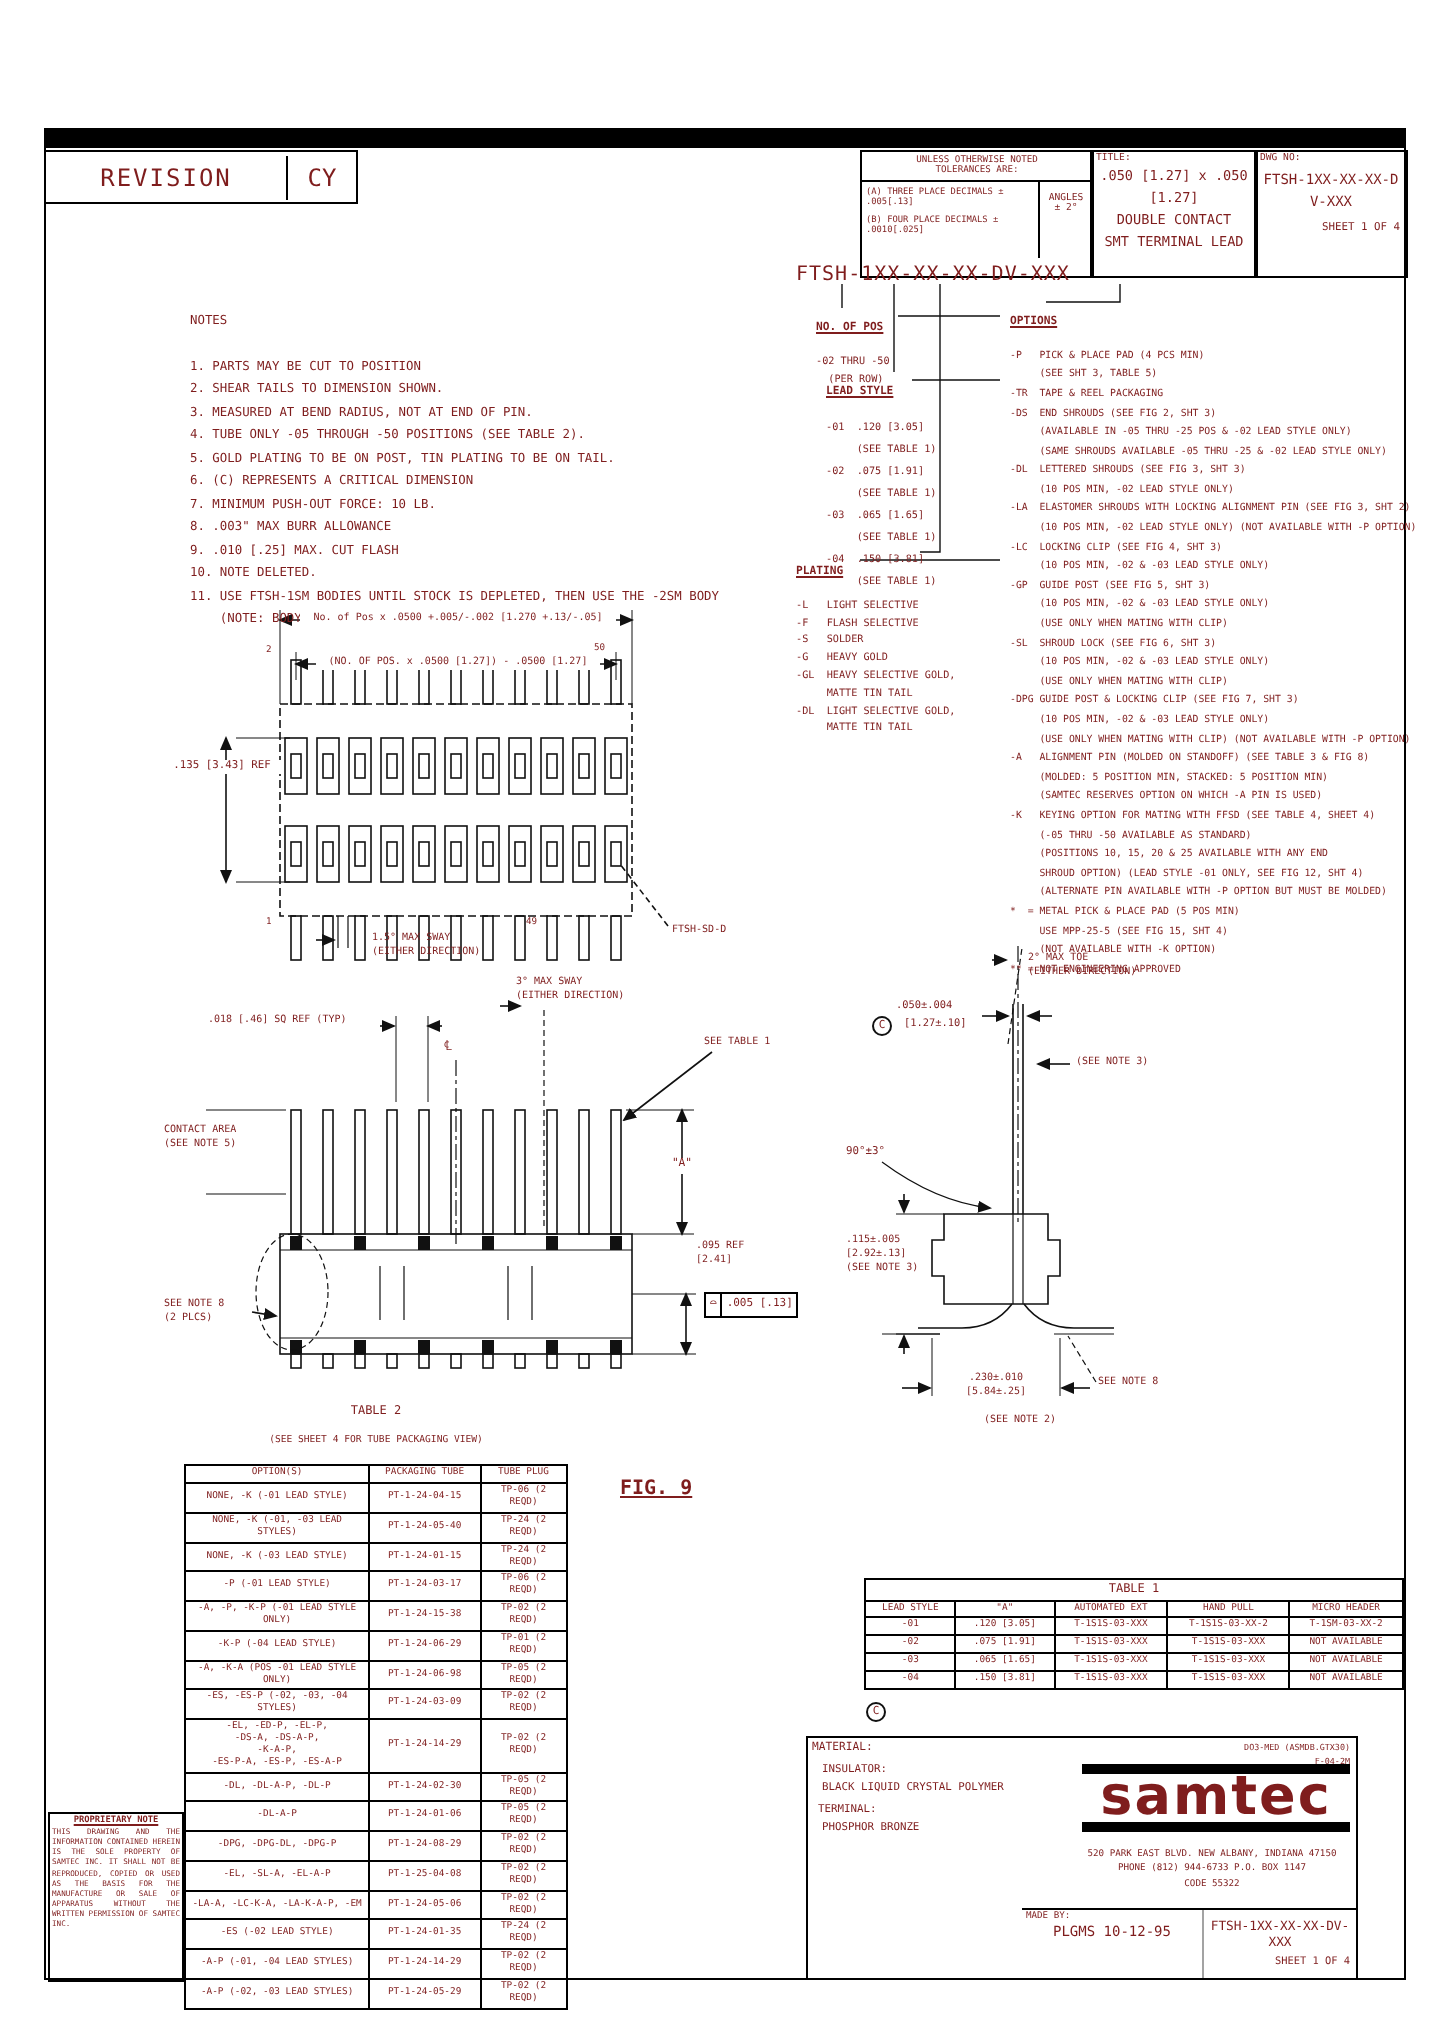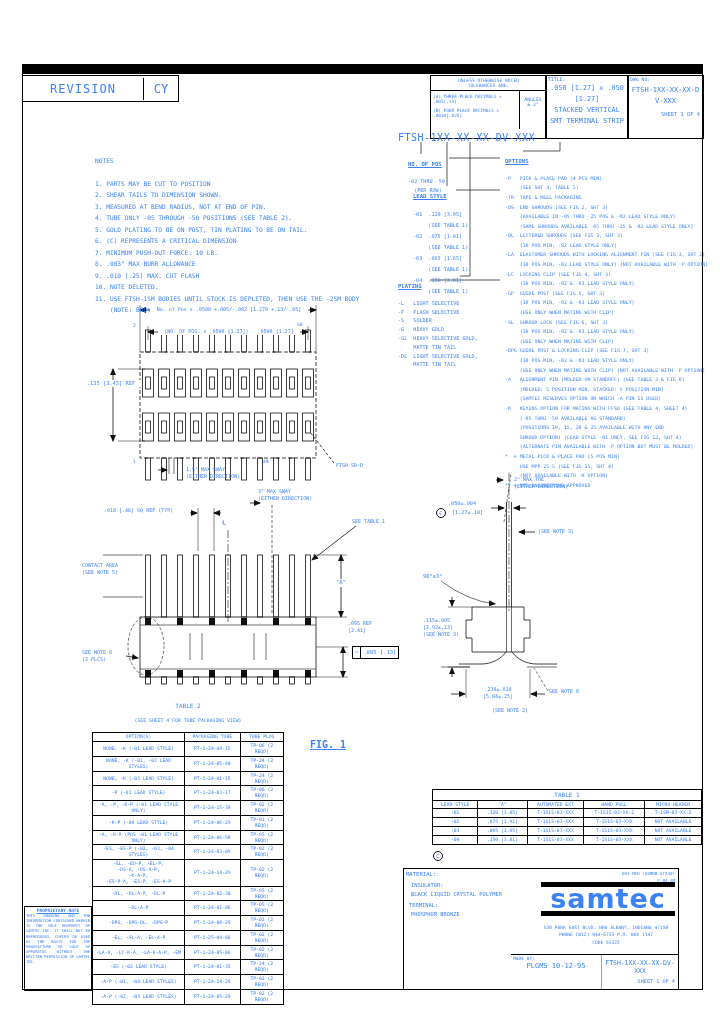--- a/index.html
+++ b/index.html
@@ -4,7 +4,7 @@
 <style>
   html,body{margin:0;padding:0;background:#e8e8e4;}
   #canvas{position:relative;width:720px;height:1012px;background:#ffffff;
-          font-family:"DejaVu Sans Mono","Liberation Mono",monospace;color:#3b82f6;overflow:hidden;}
+          font-family:"DejaVu Sans Mono","Liberation Mono",monospace;color:#7f1d1d;overflow:hidden;}
   #topbar{position:absolute;left:22px;top:64px;width:681px;height:9px;background:#000;}
   #frame{position:absolute;left:22px;top:73px;width:679px;height:915px;border:1.5px solid #000;}
   svg.art{position:absolute;left:0;top:0;z-index:1;}

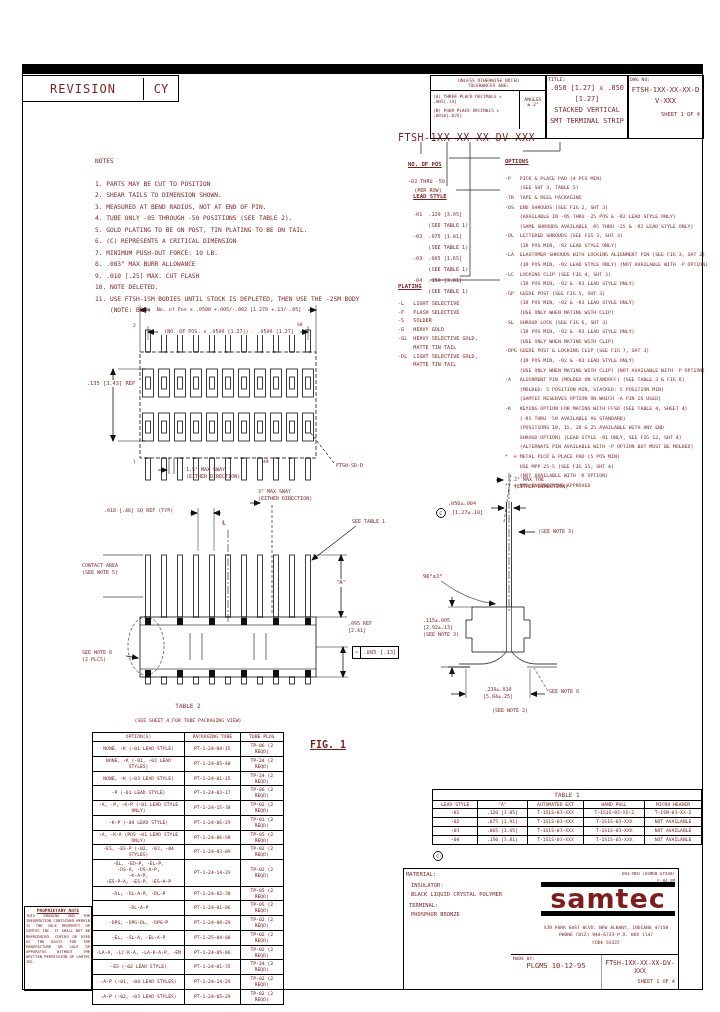--- a/index.html
+++ b/index.html
@@ -249,7 +249,7 @@
     <div style="font-size:4.8px;padding:1px 2px;">TITLE:</div>
     <div class="ctr" style="font-size:6.8px;line-height:1.6;">
       <div>.050 [1.27] x .050 [1.27]</div>
-      <div>STACKED VERTICAL</div>
+      <div>DOUBLE CONTACT</div>
       <div>SMT TERMINAL STRIP</div>
     </div>
   </div>

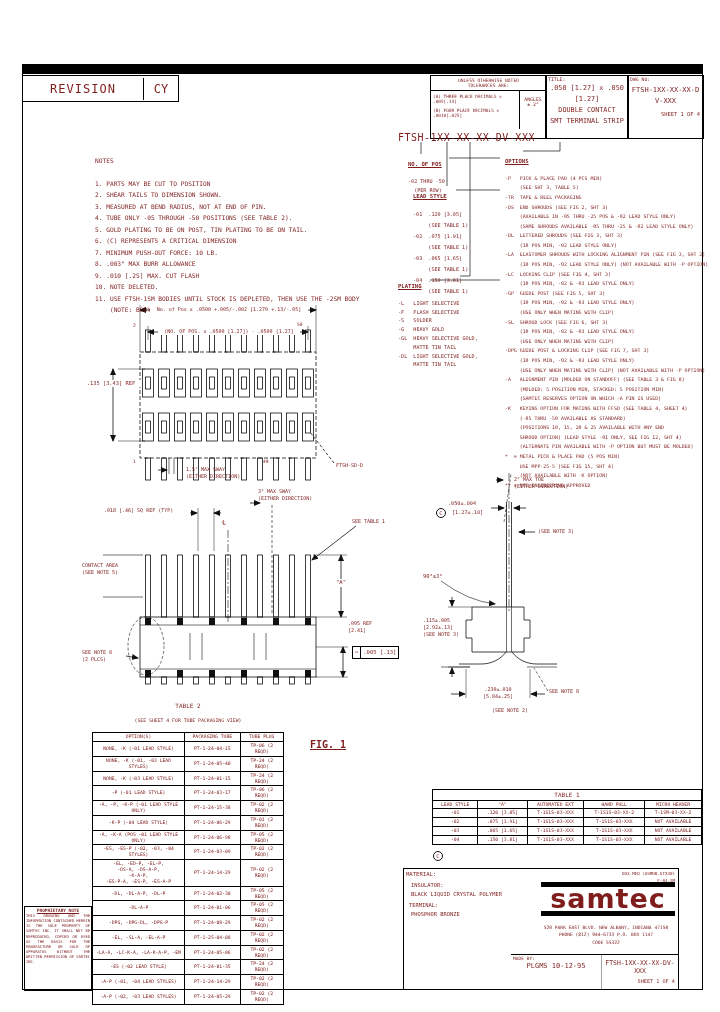--- a/index.html
+++ b/index.html
@@ -250,7 +250,7 @@
     <div class="ctr" style="font-size:6.8px;line-height:1.6;">
       <div>.050 [1.27] x .050 [1.27]</div>
       <div>DOUBLE CONTACT</div>
-      <div>SMT TERMINAL STRIP</div>
+      <div>SMT TERMINAL LEAD</div>
     </div>
   </div>
 

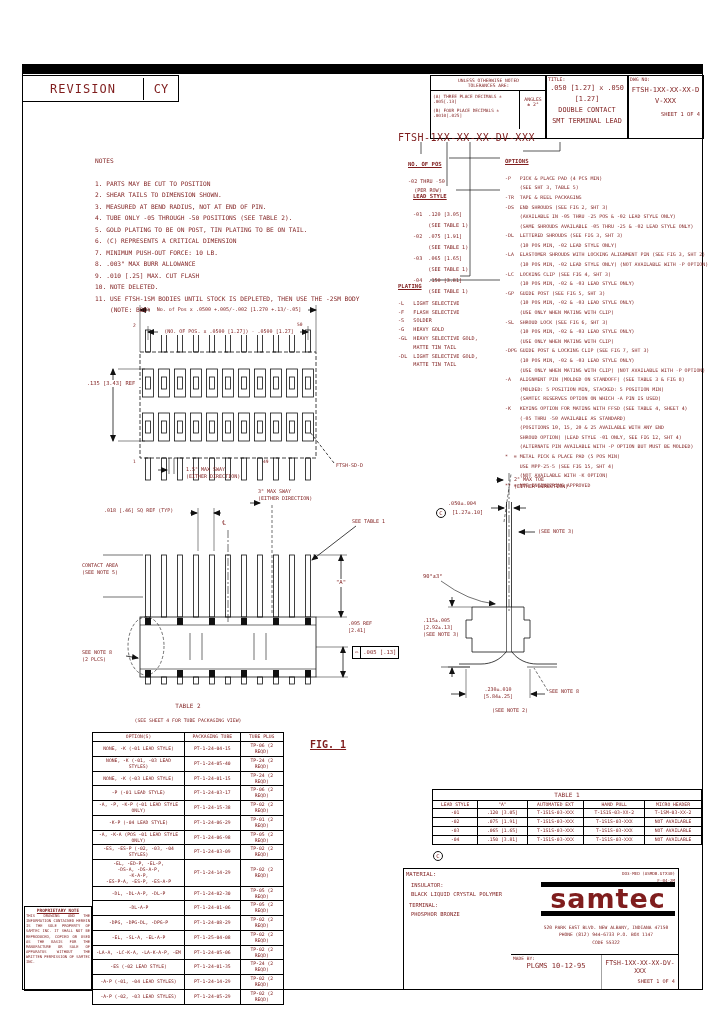--- a/index.html
+++ b/index.html
@@ -332,7 +332,7 @@
   <div class="lbl" style="left:549px;top:688px;width:46px;font-size:5px;">SEE NOTE 8</div>
   <div class="lbl ctr" style="left:482px;top:707px;width:56px;font-size:5px;">(SEE NOTE 2)</div>
 
-  <div class="lbl" style="left:310px;top:738px;font-size:10px;font-weight:bold;text-decoration:underline;">FIG. 1</div>
+  <div class="lbl" style="left:310px;top:738px;font-size:10px;font-weight:bold;text-decoration:underline;">FIG. 9</div>
 
   <div class="lbl" style="left:433px;top:843px;">
     <span class="circleC">C</span>

